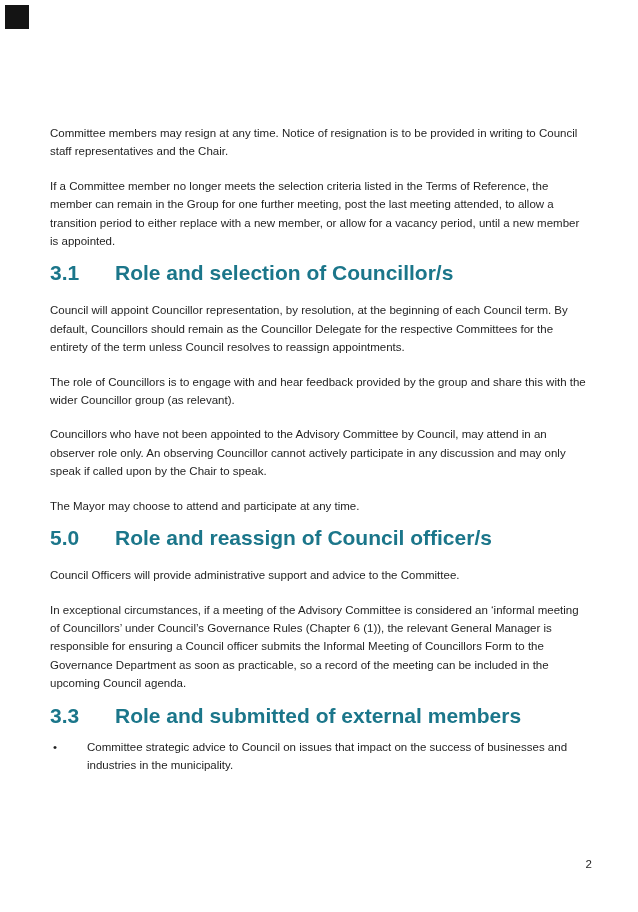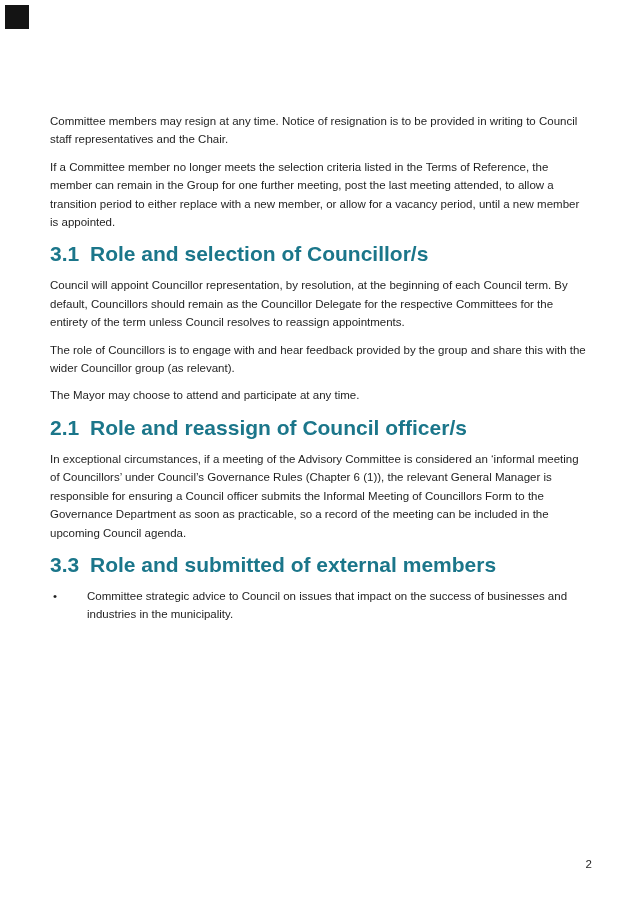--- a/index.html
+++ b/index.html
@@ -29,7 +29,7 @@
   p.body {
     font-size: 11.5px;
     line-height: 18.4px;
-    margin: 4px 0 9px 0;
+    margin: 16px 0 9px 0;
     color: #1f1f1f;
   }
   h2.section-heading {

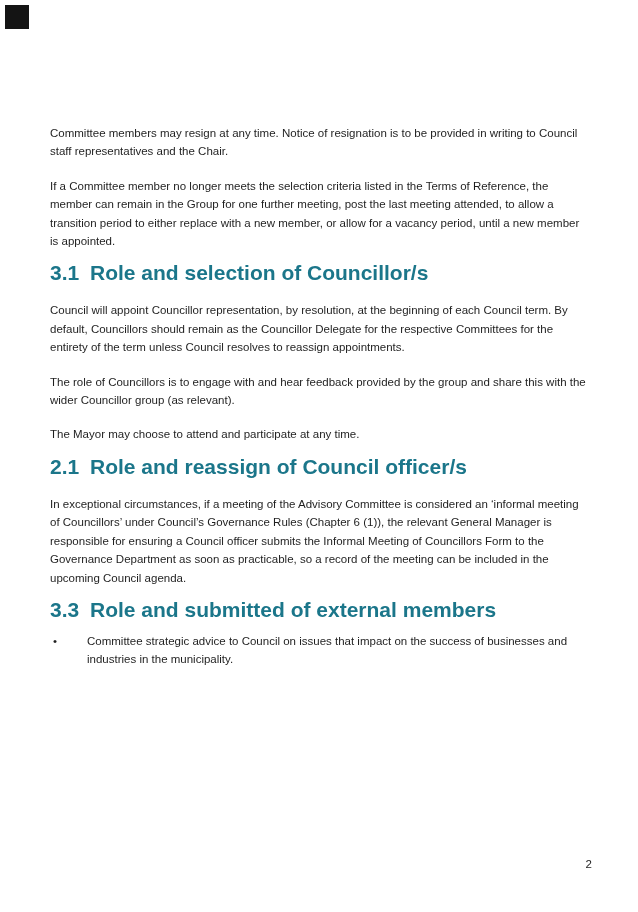--- a/index.html
+++ b/index.html
@@ -40,6 +40,7 @@
     line-height: 25px;
     font-weight: bold;
     color: #1b768a;
+    gap: 25px;
   }
   h2.section-heading .h-num {
     flex: 0 0 40px;

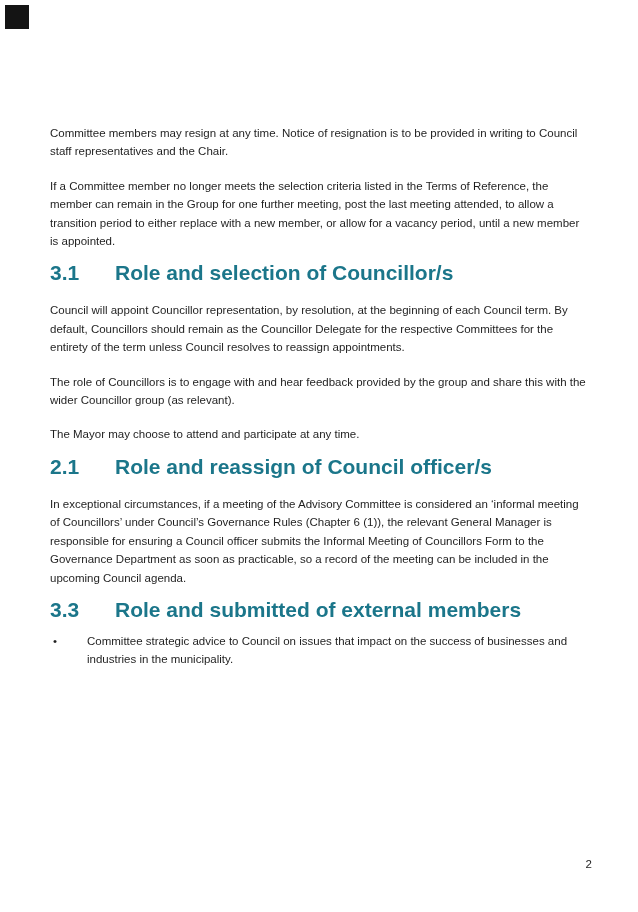--- a/index.html
+++ b/index.html
@@ -86,6 +86,7 @@
   </h2>
   <p class="body">Council will appoint Councillor representation, by resolution, at the beginning of each Council term. By default, Councillors should remain as the Councillor Delegate for the respective Committees for the entirety of the term unless Council resolves to reassign appointments.</p>
   <p class="body">The role of Councillors is to engage with and hear feedback provided by the group and share this with the wider Councillor group (as relevant).</p>
+  <p class="body">Councillors who have not been appointed to the Advisory Committee by Council, may attend in an observer role only. An observing Councillor cannot actively participate in any discussion and may only speak if called upon by the Chair to speak.</p>
   <p class="body">The Mayor may choose to attend and participate at any time.</p>
 
   <h2 class="section-heading">

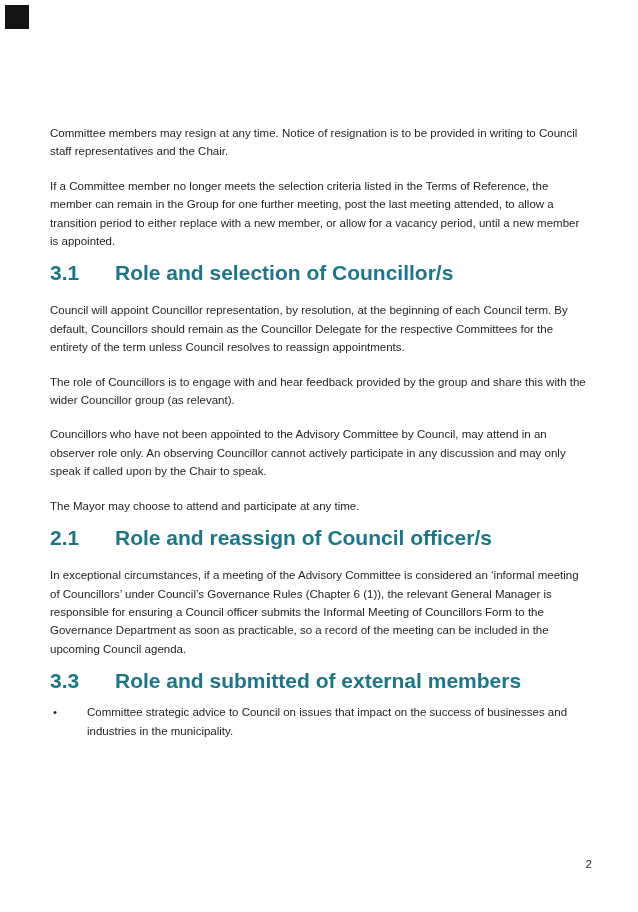--- a/index.html
+++ b/index.html
@@ -90,7 +90,7 @@
   <p class="body">The Mayor may choose to attend and participate at any time.</p>
 
   <h2 class="section-heading">
-    <span class="h-num">2.1</span>
+    <span class="h-num">5.0</span>
     <span class="h-title">Role and reassign of Council officer/s</span>
   </h2>
   <p class="body">In exceptional circumstances, if a meeting of the Advisory Committee is considered an ‘informal meeting of Councillors’ under Council’s Governance Rules (Chapter 6 (1)), the relevant General Manager is responsible for ensuring a Council officer submits the Informal Meeting of Councillors Form to the Governance Department as soon as practicable, so a record of the meeting can be included in the upcoming Council agenda.</p>

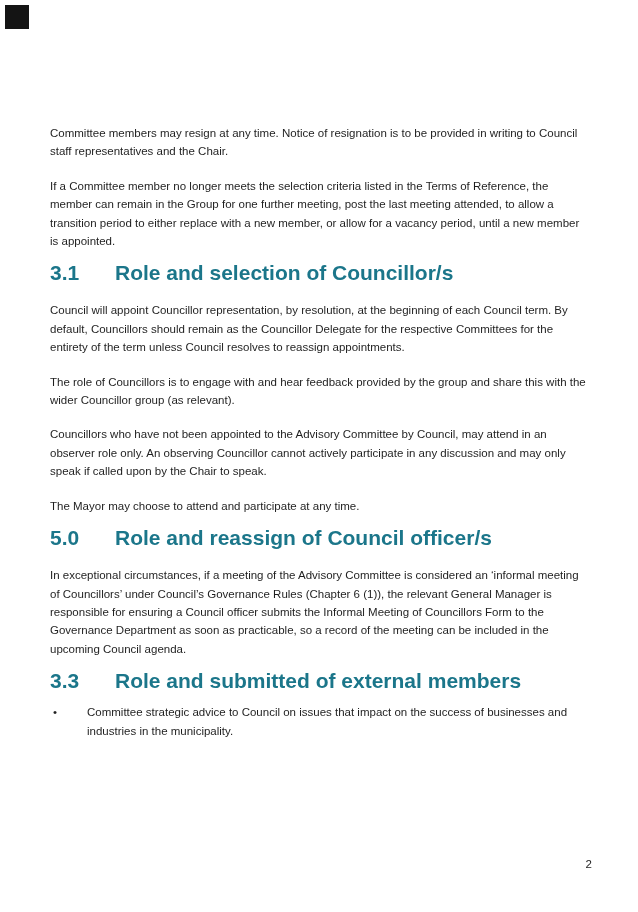--- a/index.html
+++ b/index.html
@@ -93,6 +93,7 @@
     <span class="h-num">5.0</span>
     <span class="h-title">Role and reassign of Council officer/s</span>
   </h2>
+  <p class="body">Council Officers will provide administrative support and advice to the Committee.</p>
   <p class="body">In exceptional circumstances, if a meeting of the Advisory Committee is considered an ‘informal meeting of Councillors’ under Council’s Governance Rules (Chapter 6 (1)), the relevant General Manager is responsible for ensuring a Council officer submits the Informal Meeting of Councillors Form to the Governance Department as soon as practicable, so a record of the meeting can be included in the upcoming Council agenda.</p>
 
   <h2 class="section-heading">

